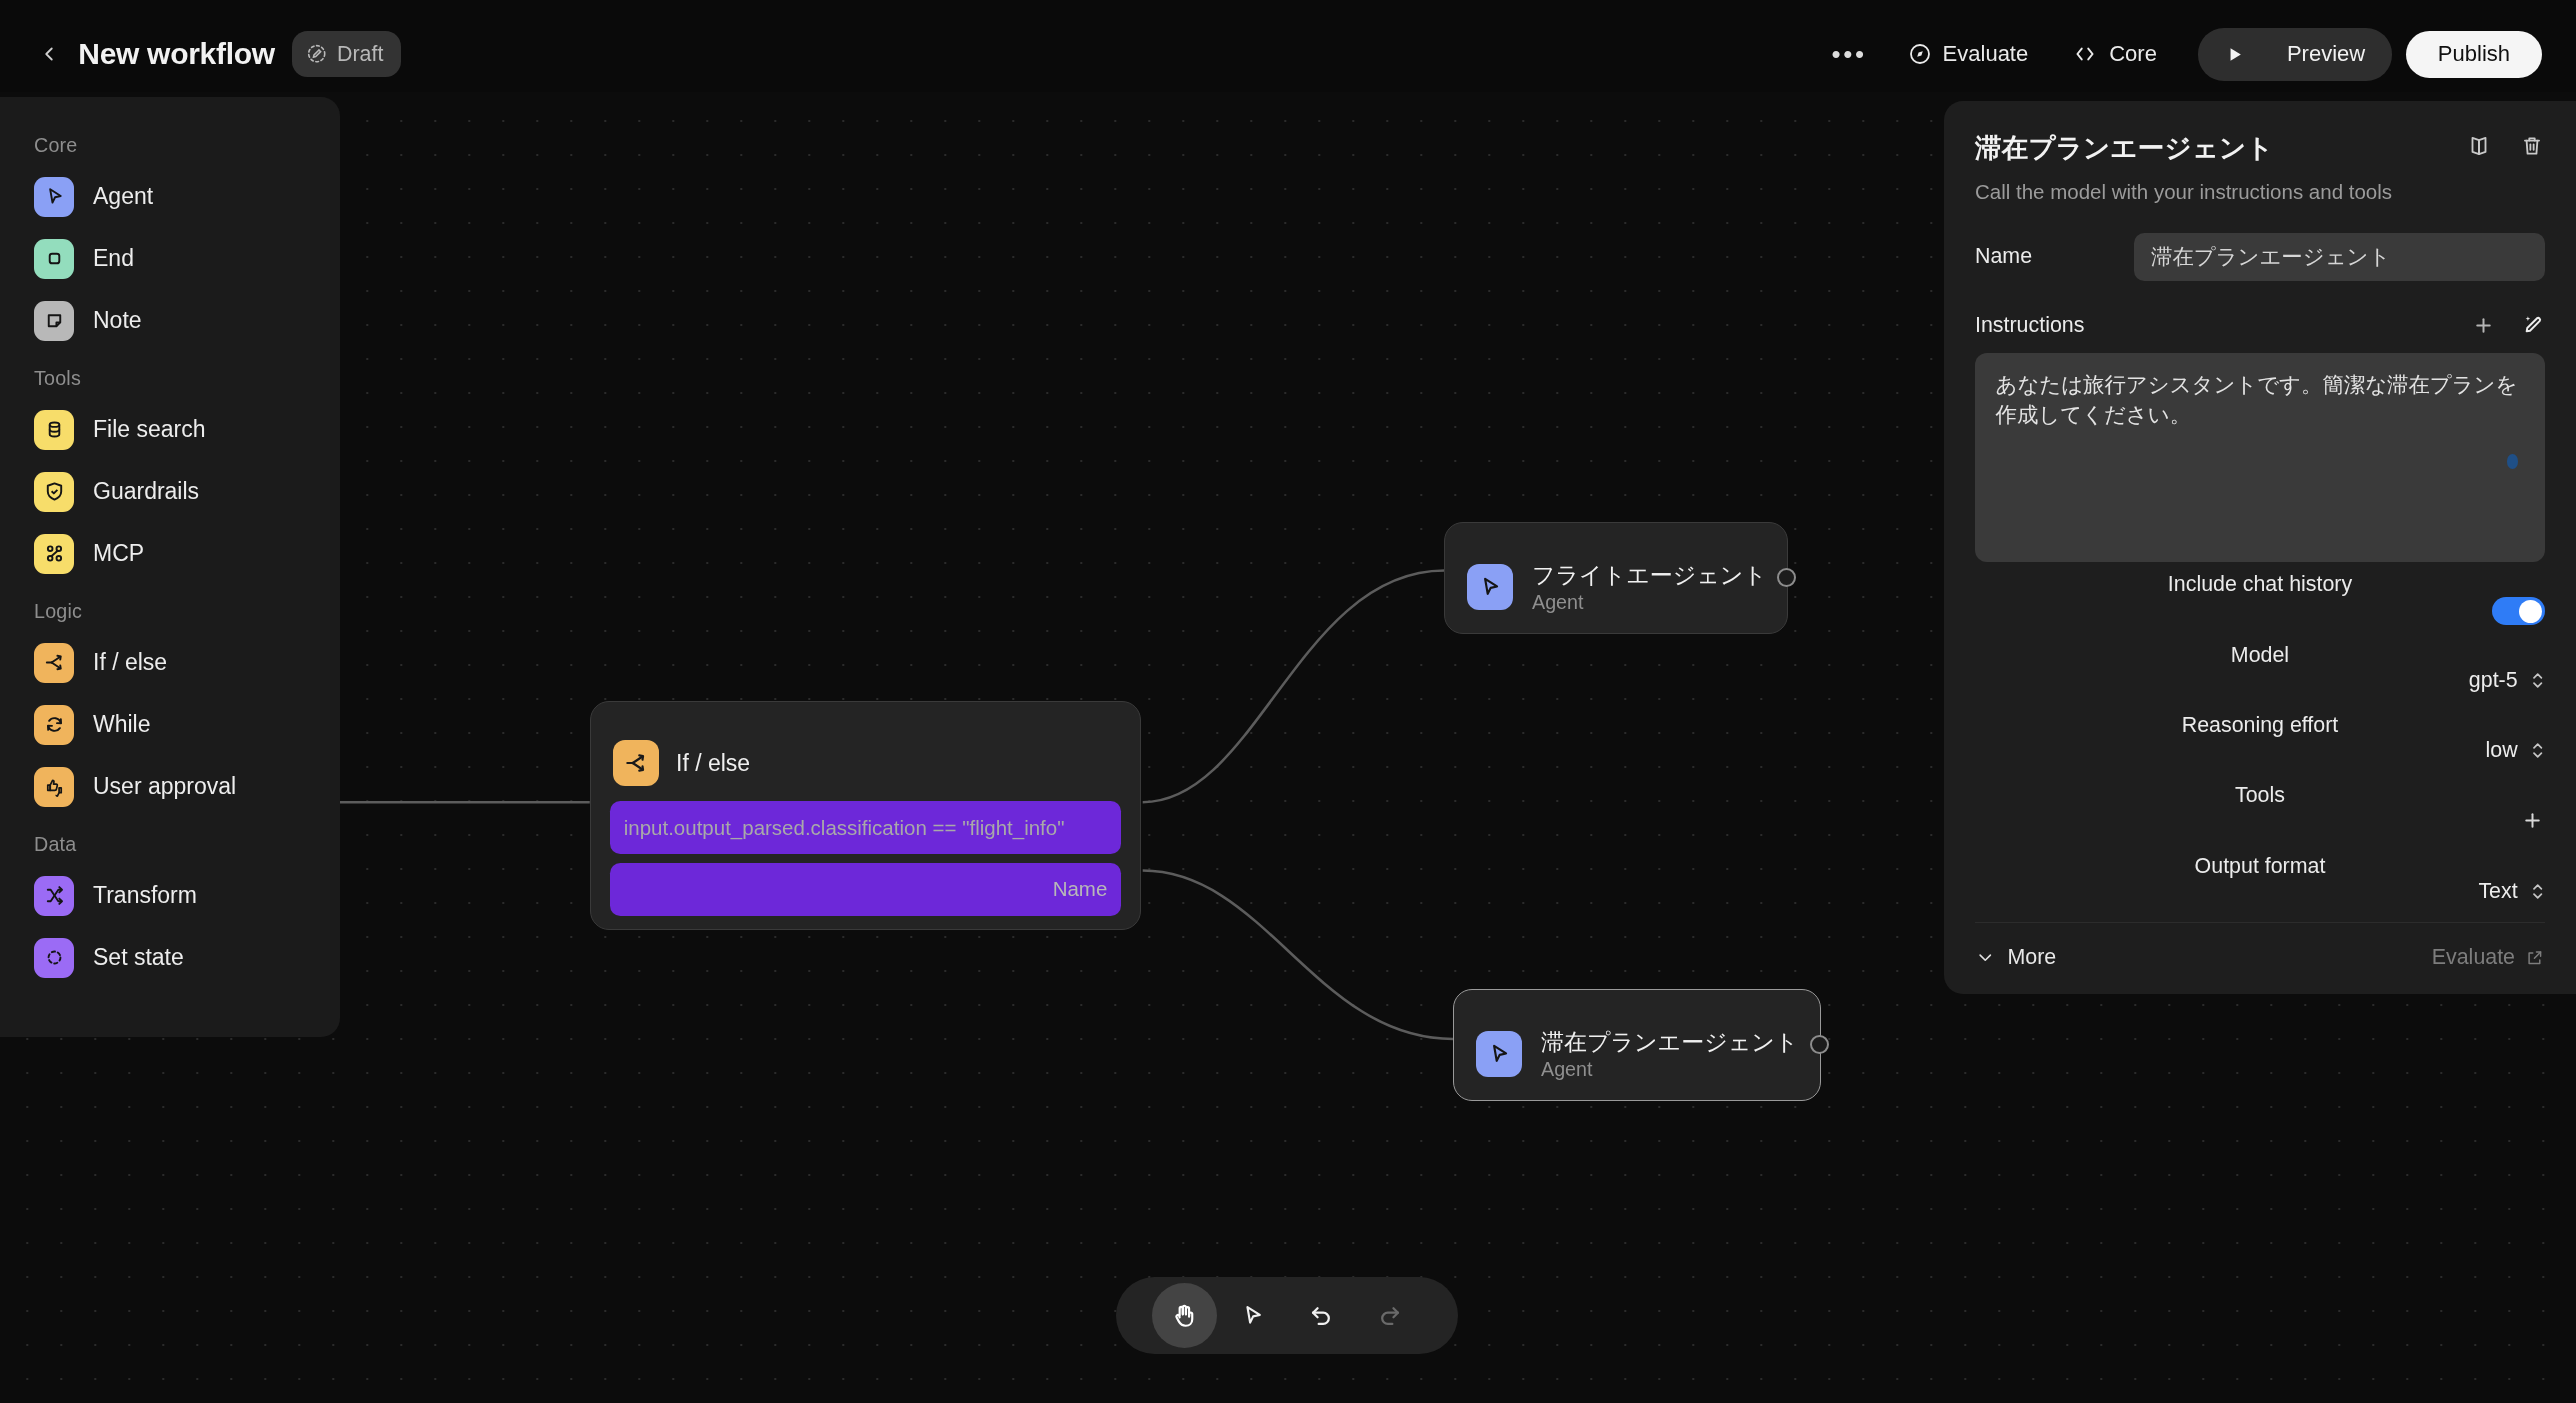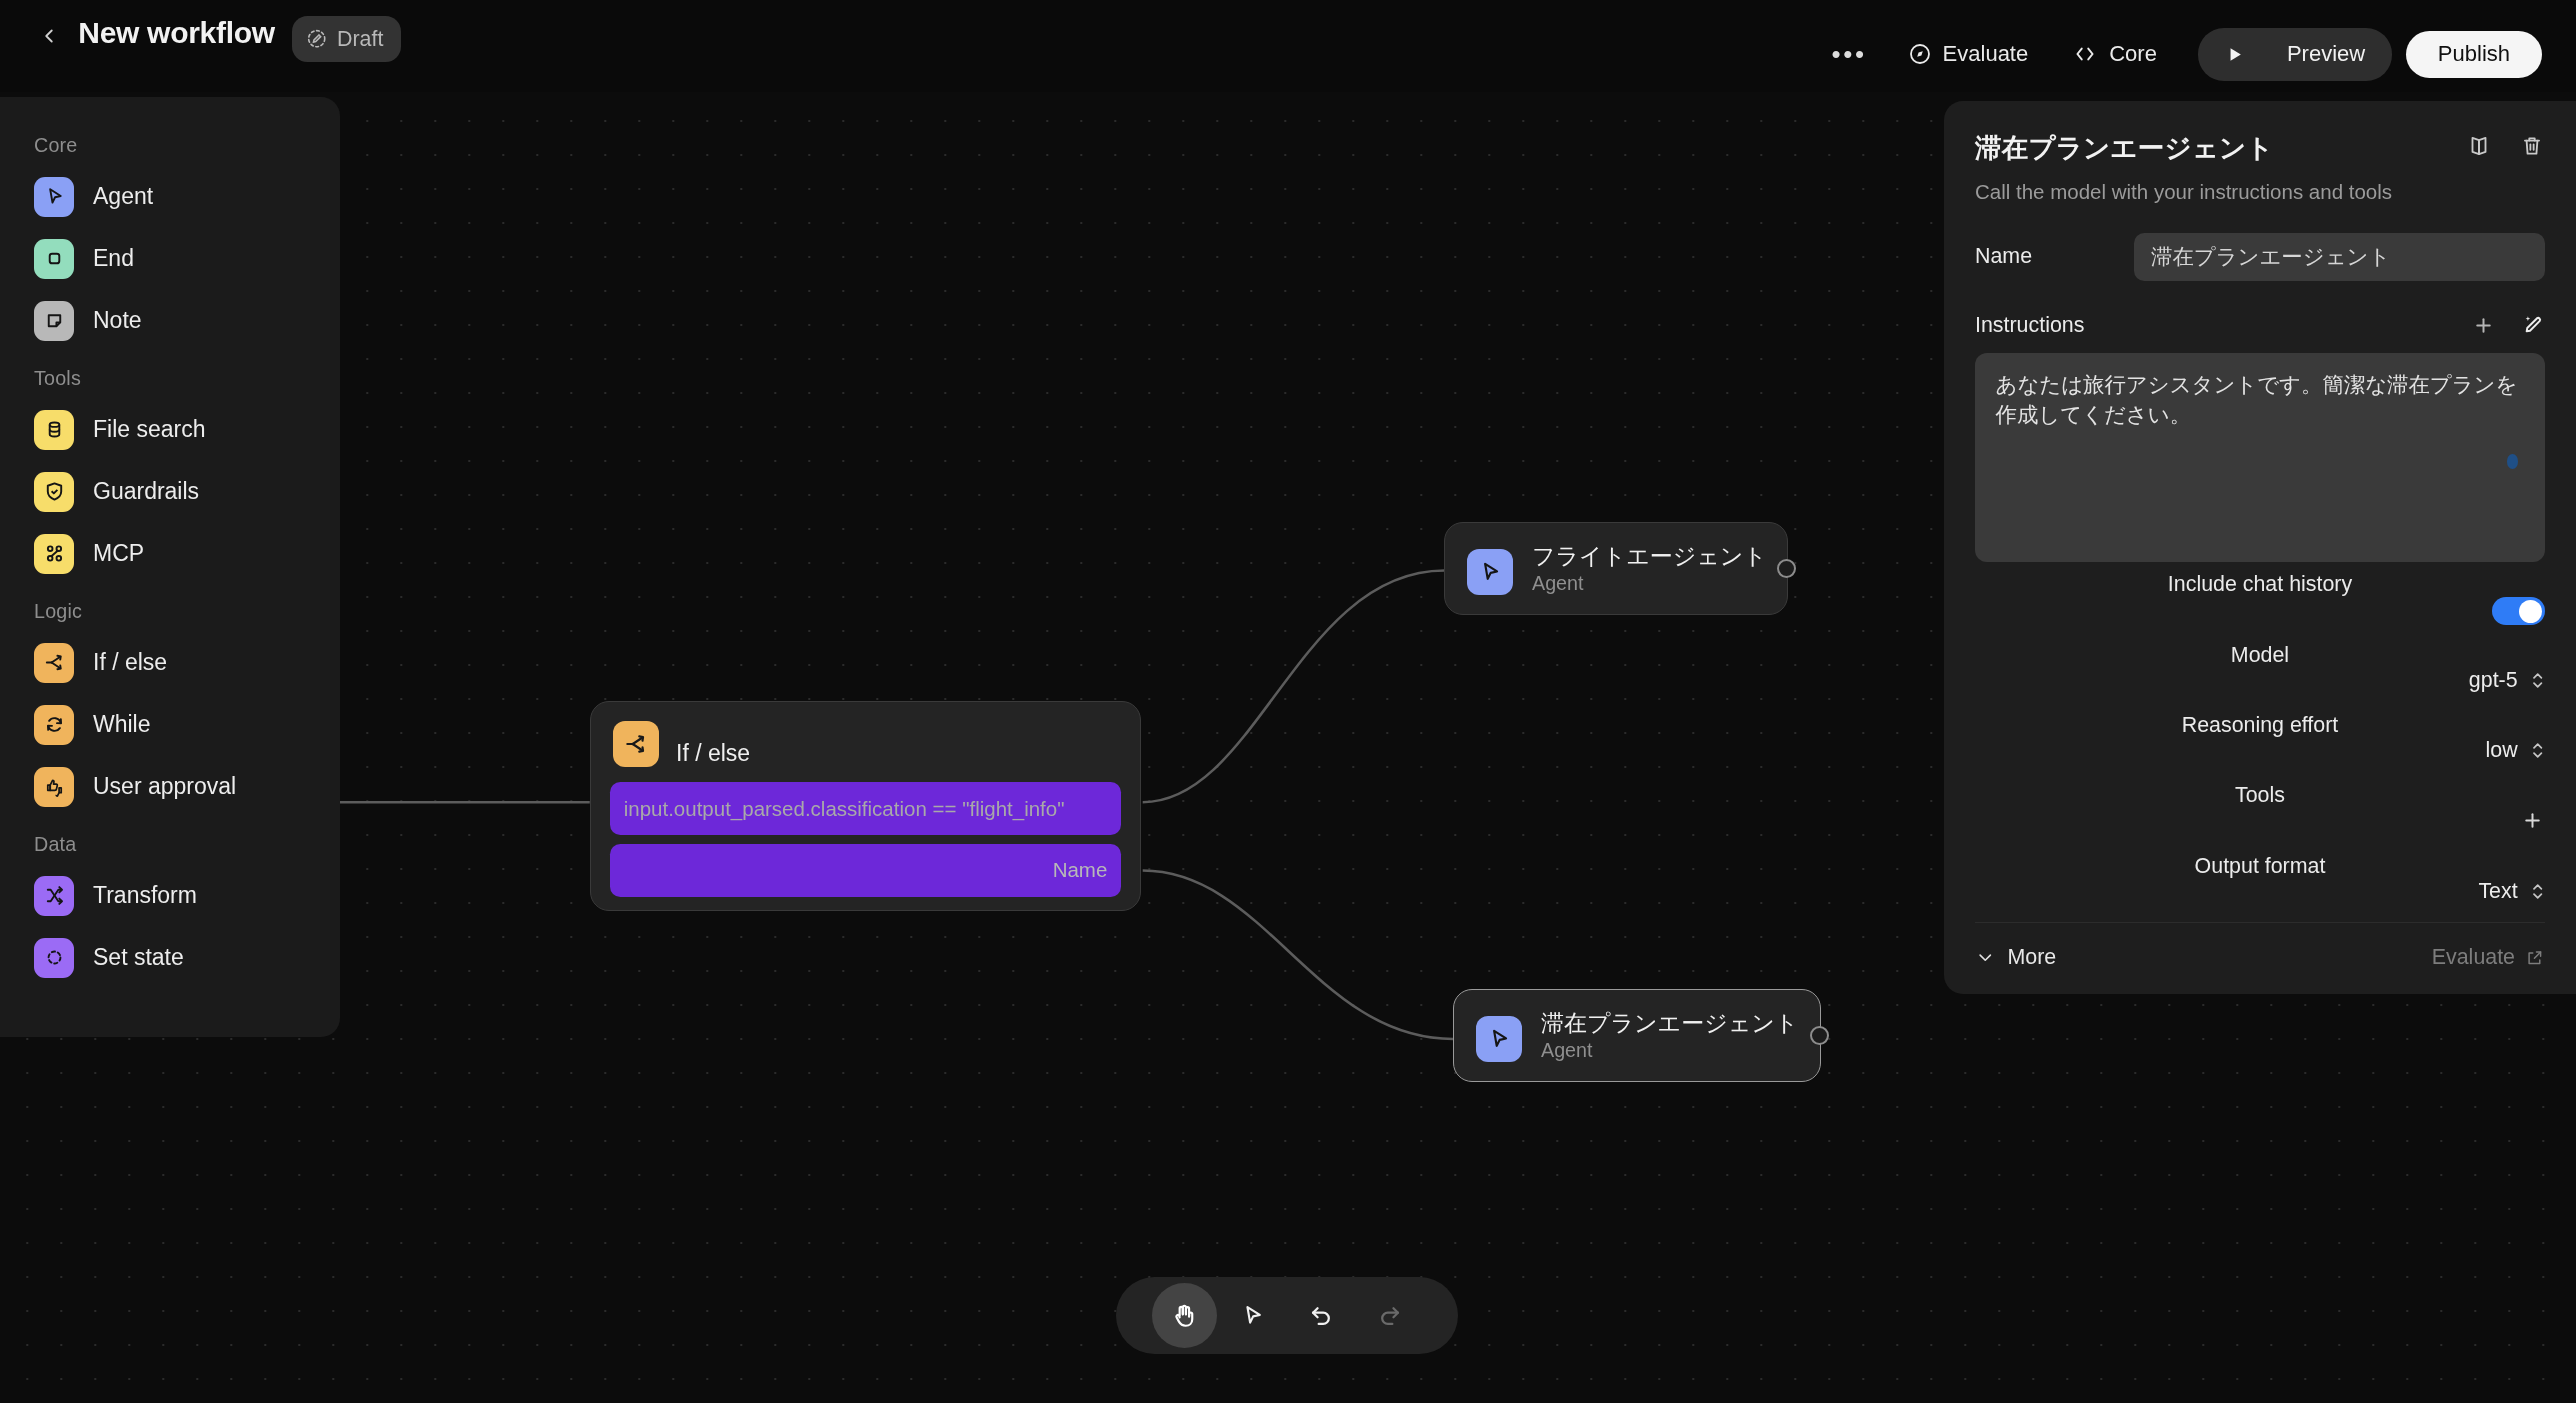--- a/index.html
+++ b/index.html
@@ -15,7 +15,7 @@
   
   .header {
     position: absolute; top: 0; left: 0; width: 2576px; height: 92px;
-    display: flex; padding: 16px 34px 0 29px; z-index: 40;
+    display: flex; align-items: center; padding: 16px 34px 0 29px; z-index: 40;
   }
   .back-btn {
     width: 39px; height: 39px; display: flex; align-items: center; justify-content: center;

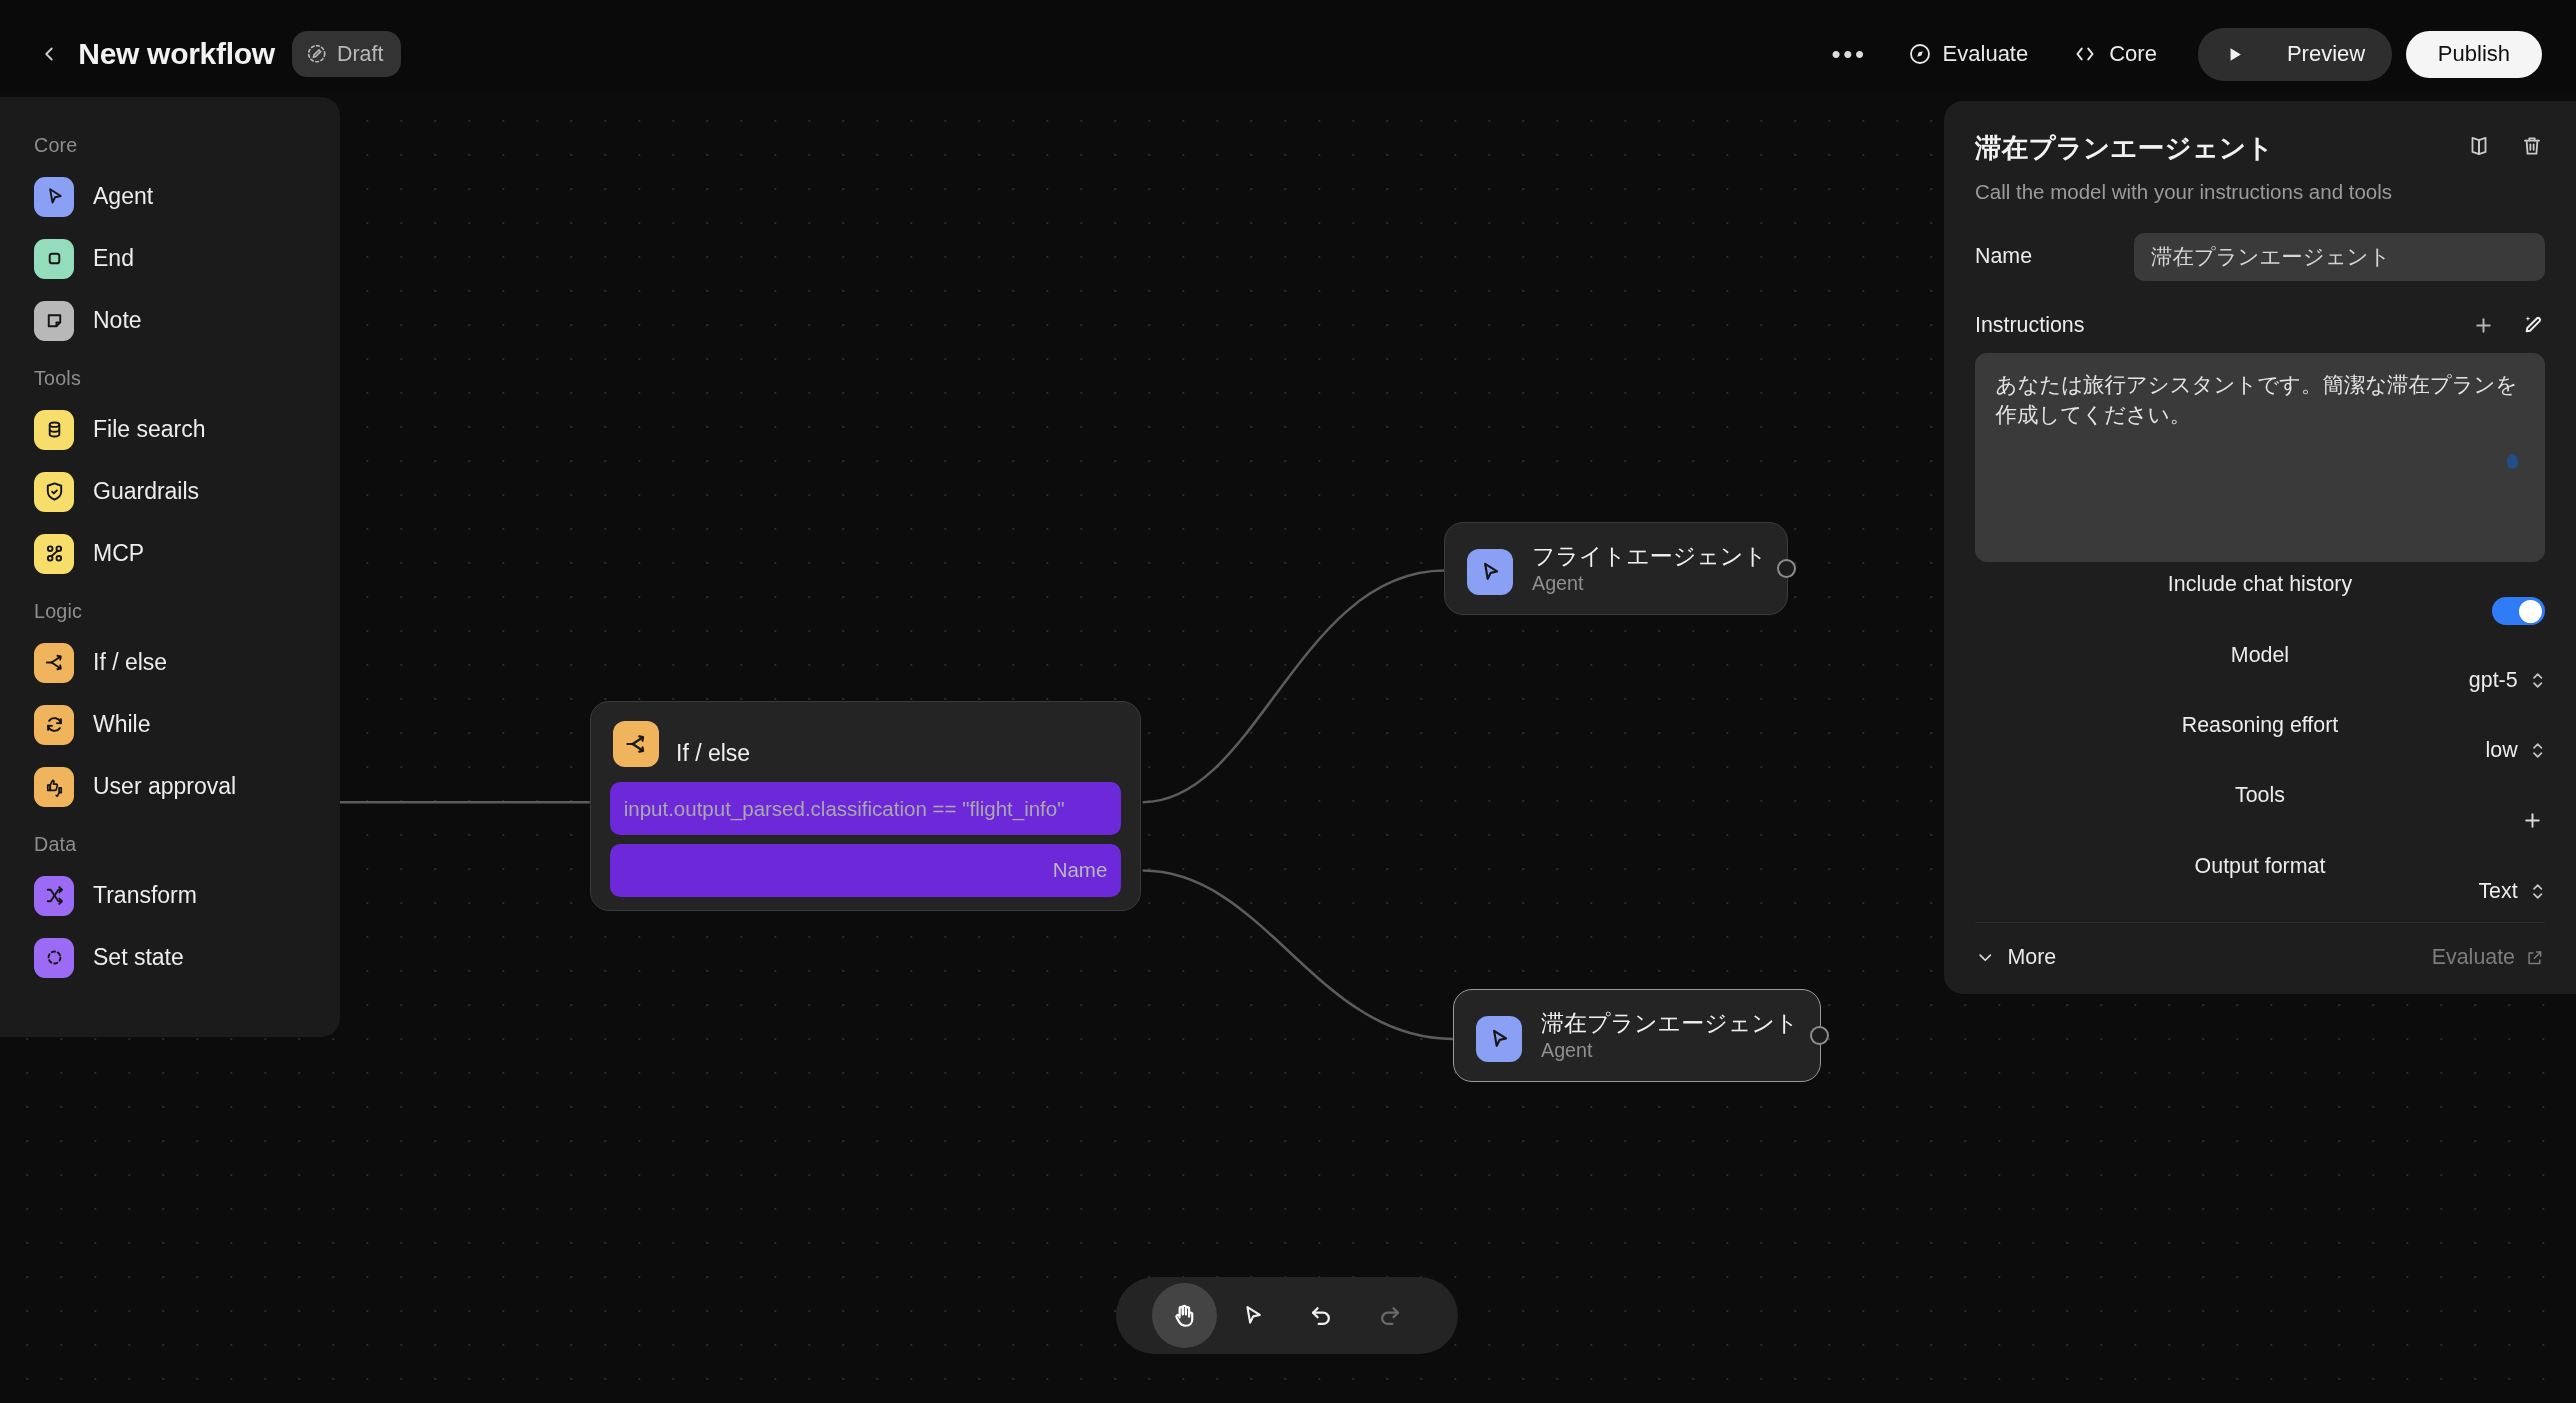--- a/index.html
+++ b/index.html
@@ -80,7 +80,7 @@
     border-radius: 19px; z-index: 10;
   }
   .node.selected { border-color: #9a9a9a; }
-  .node-row { display: flex; align-items: flex-end; gap: 19px; padding: 19px 22px; }
+  .node-row { display: flex; align-items: center; gap: 19px; padding: 19px 22px; margin-top: 19px; }
   .node-icon {
     width: 46px; height: 46px; border-radius: 12px; flex: 0 0 auto;
     display: flex; align-items: center; justify-content: center;

